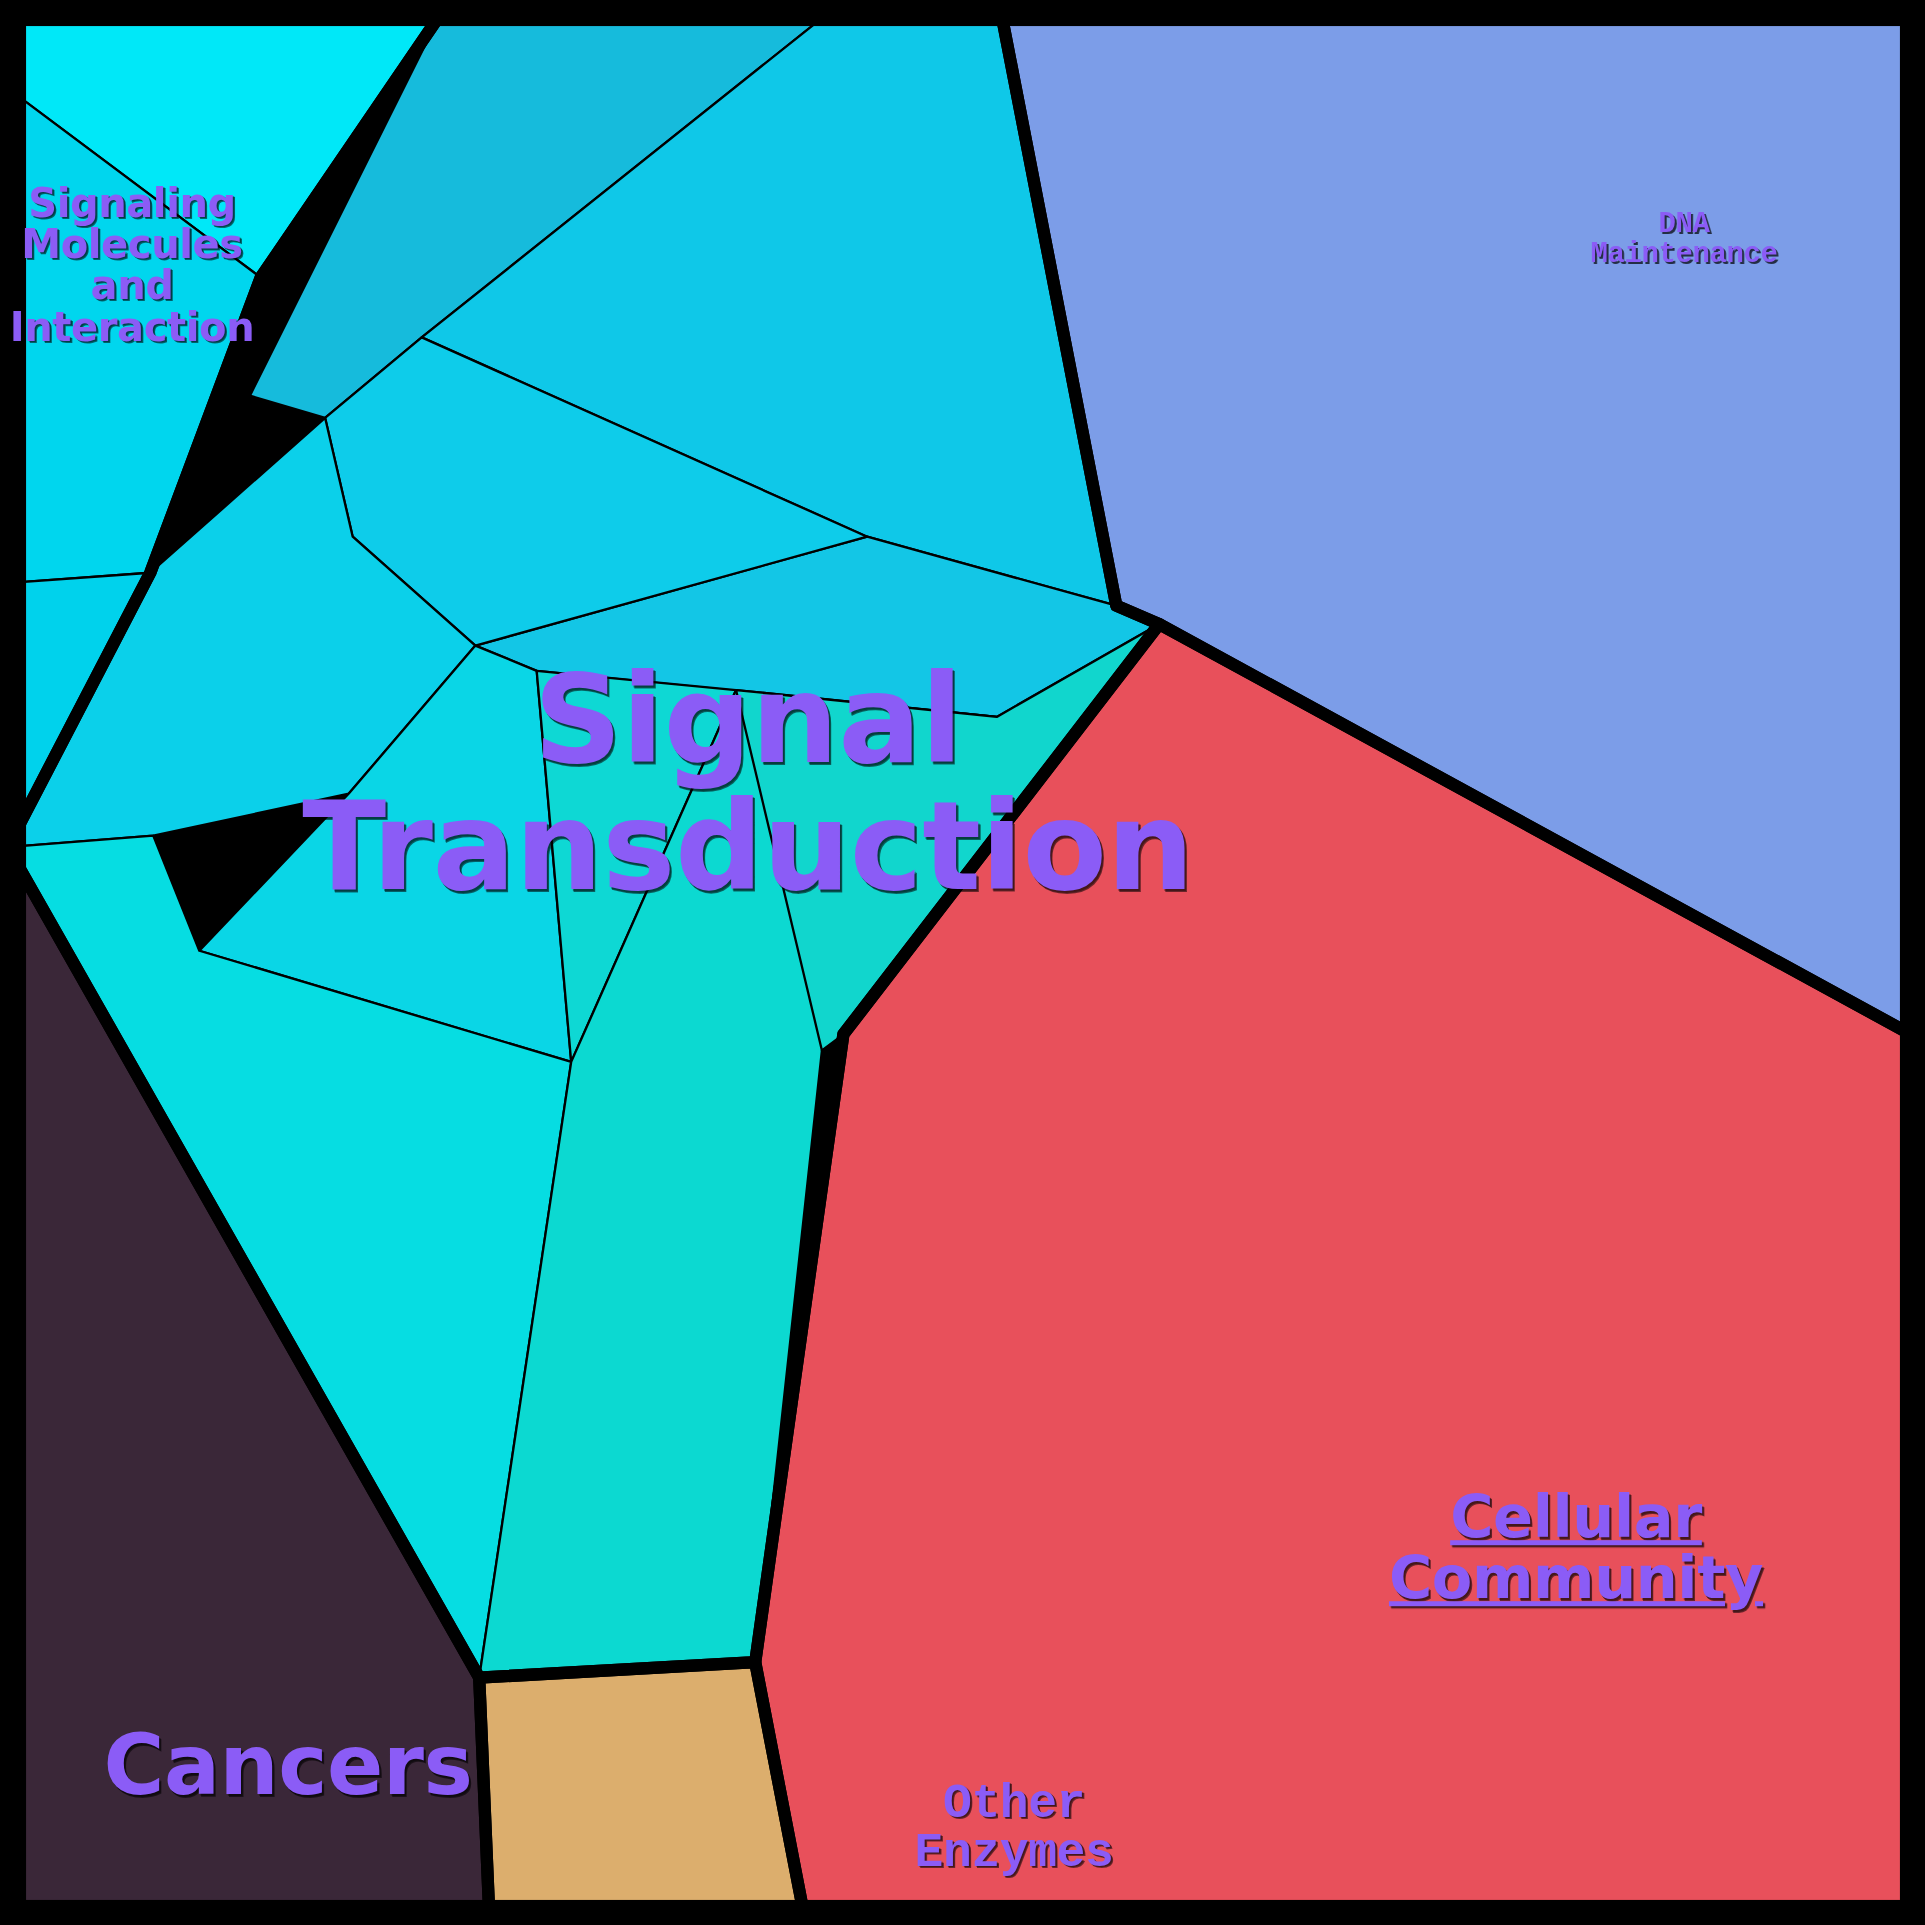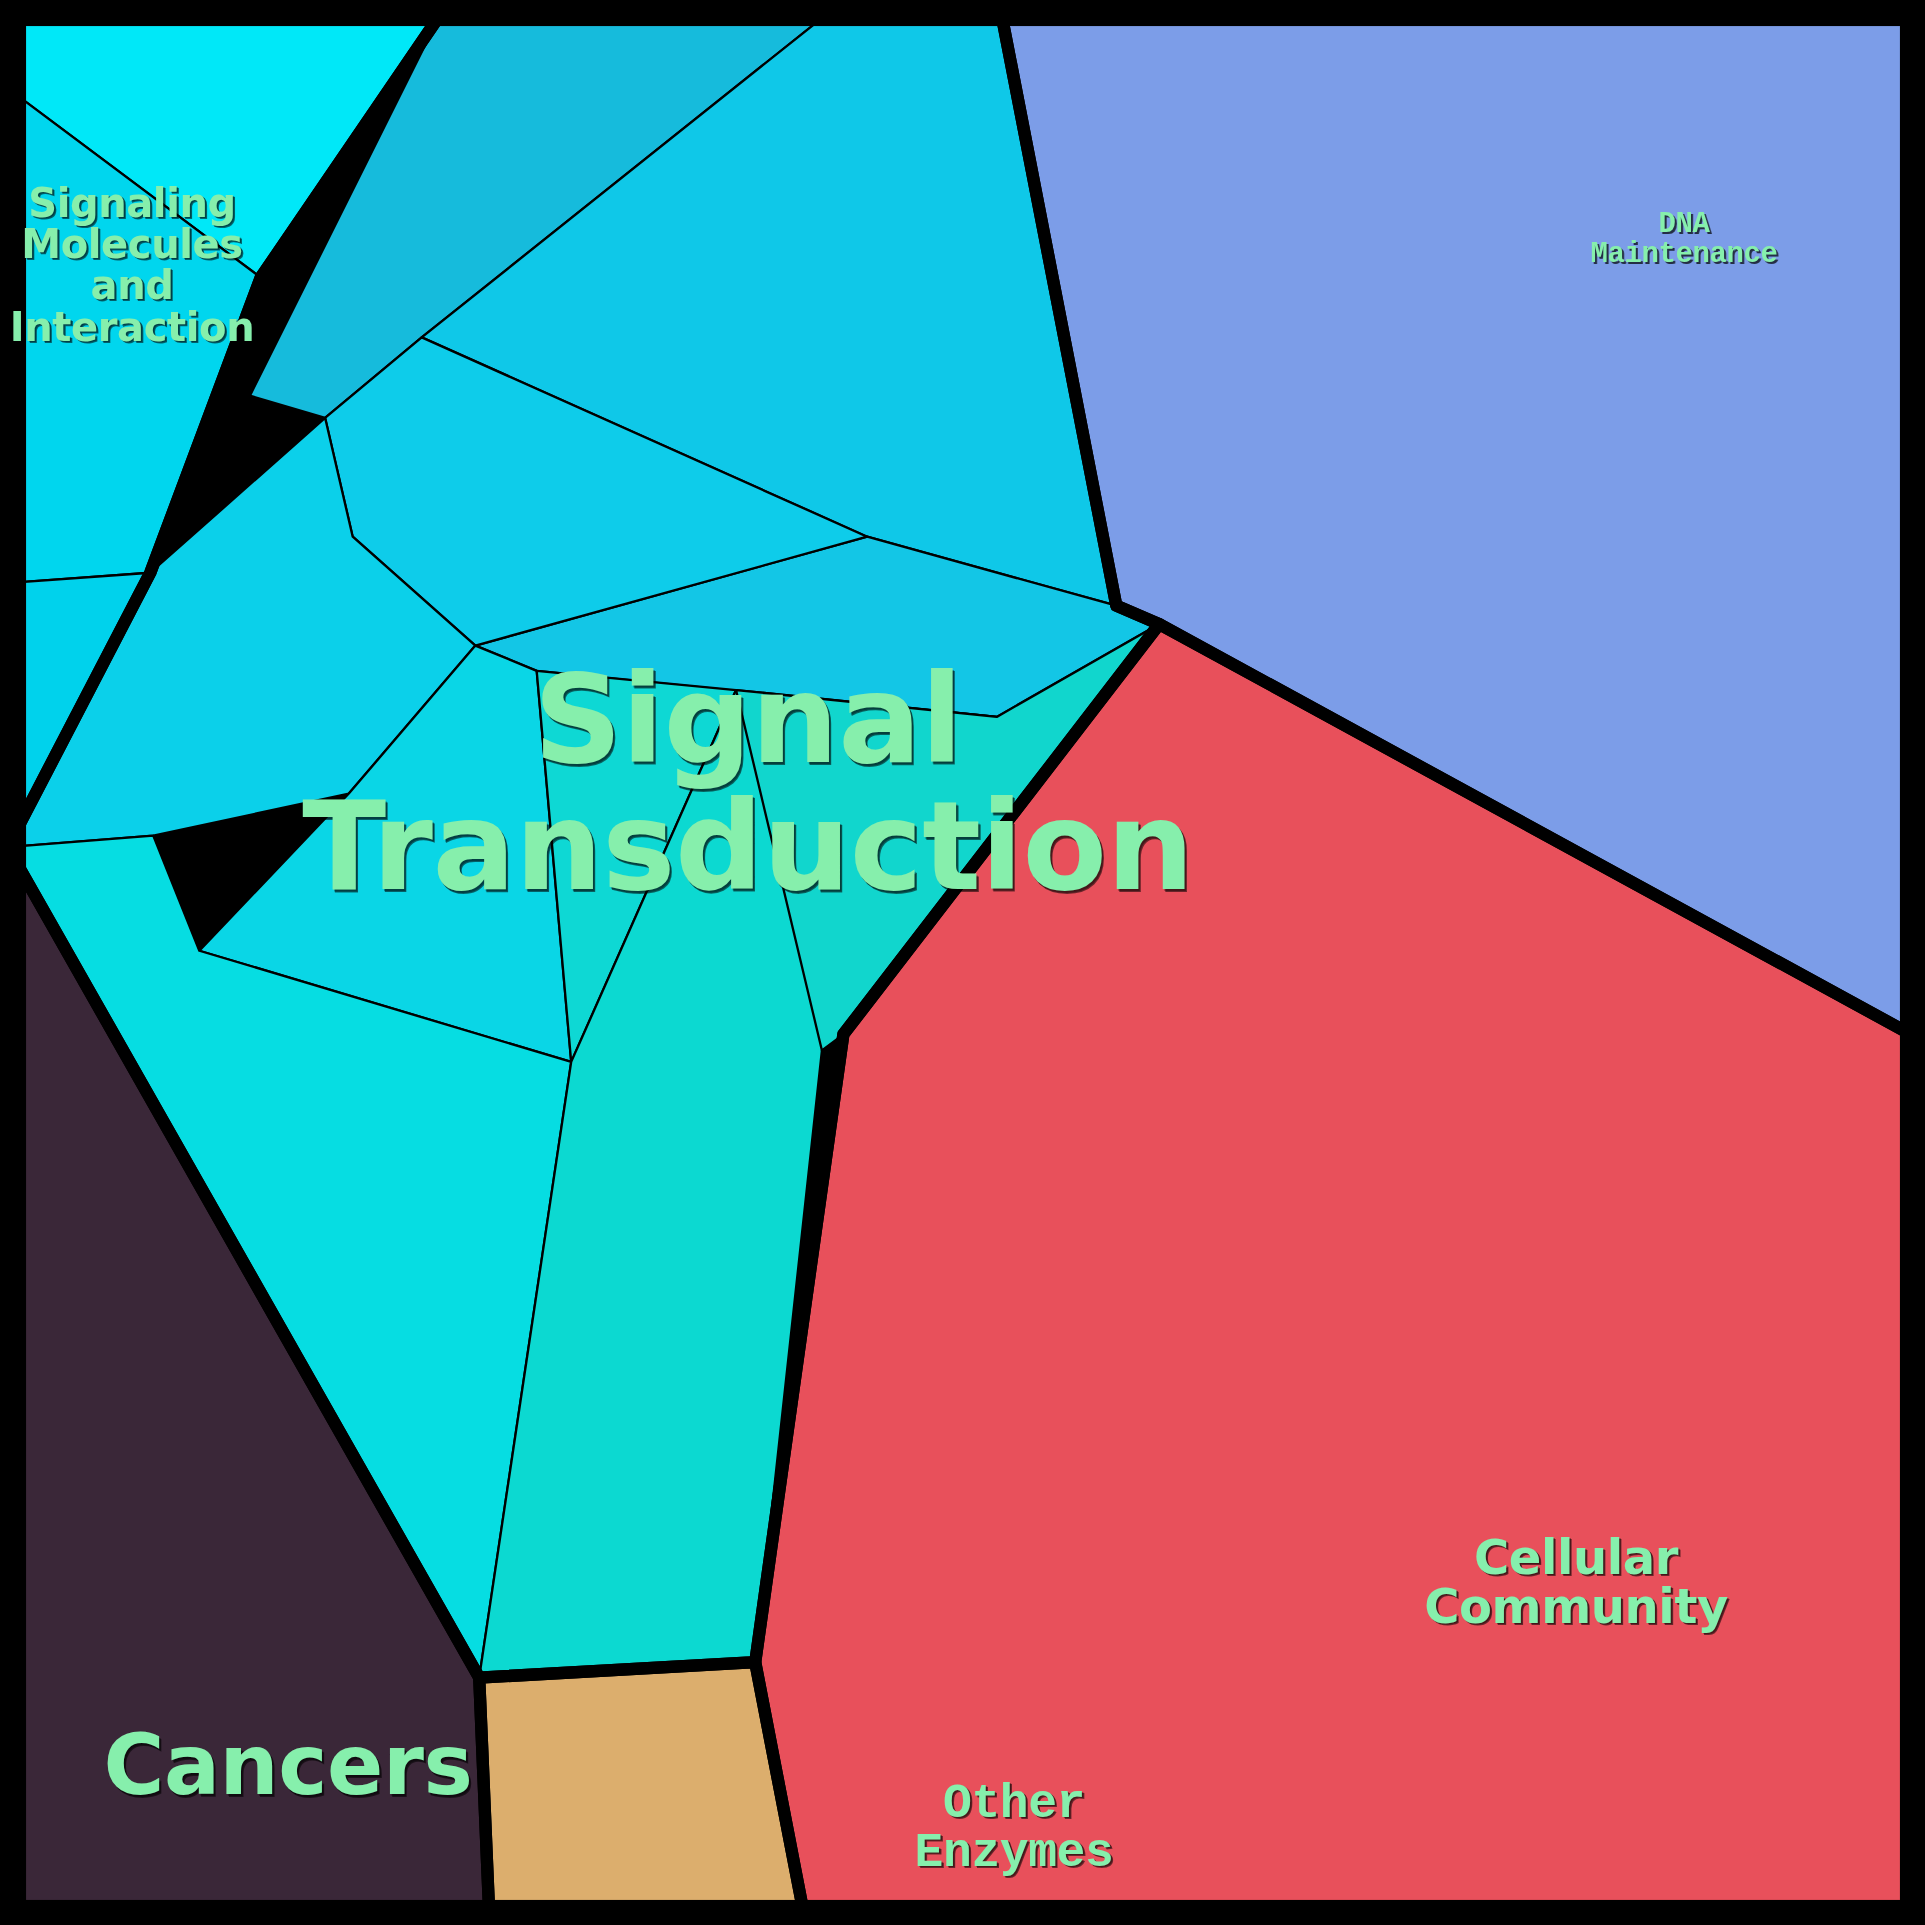--- a/index.html
+++ b/index.html
@@ -41,7 +41,7 @@
   }
   .lbl {
     position: absolute;
-    color: #86efac;
+    color: #8b5cf6;
     font-weight: bold;
     text-align: center;
     line-height: 1.03;

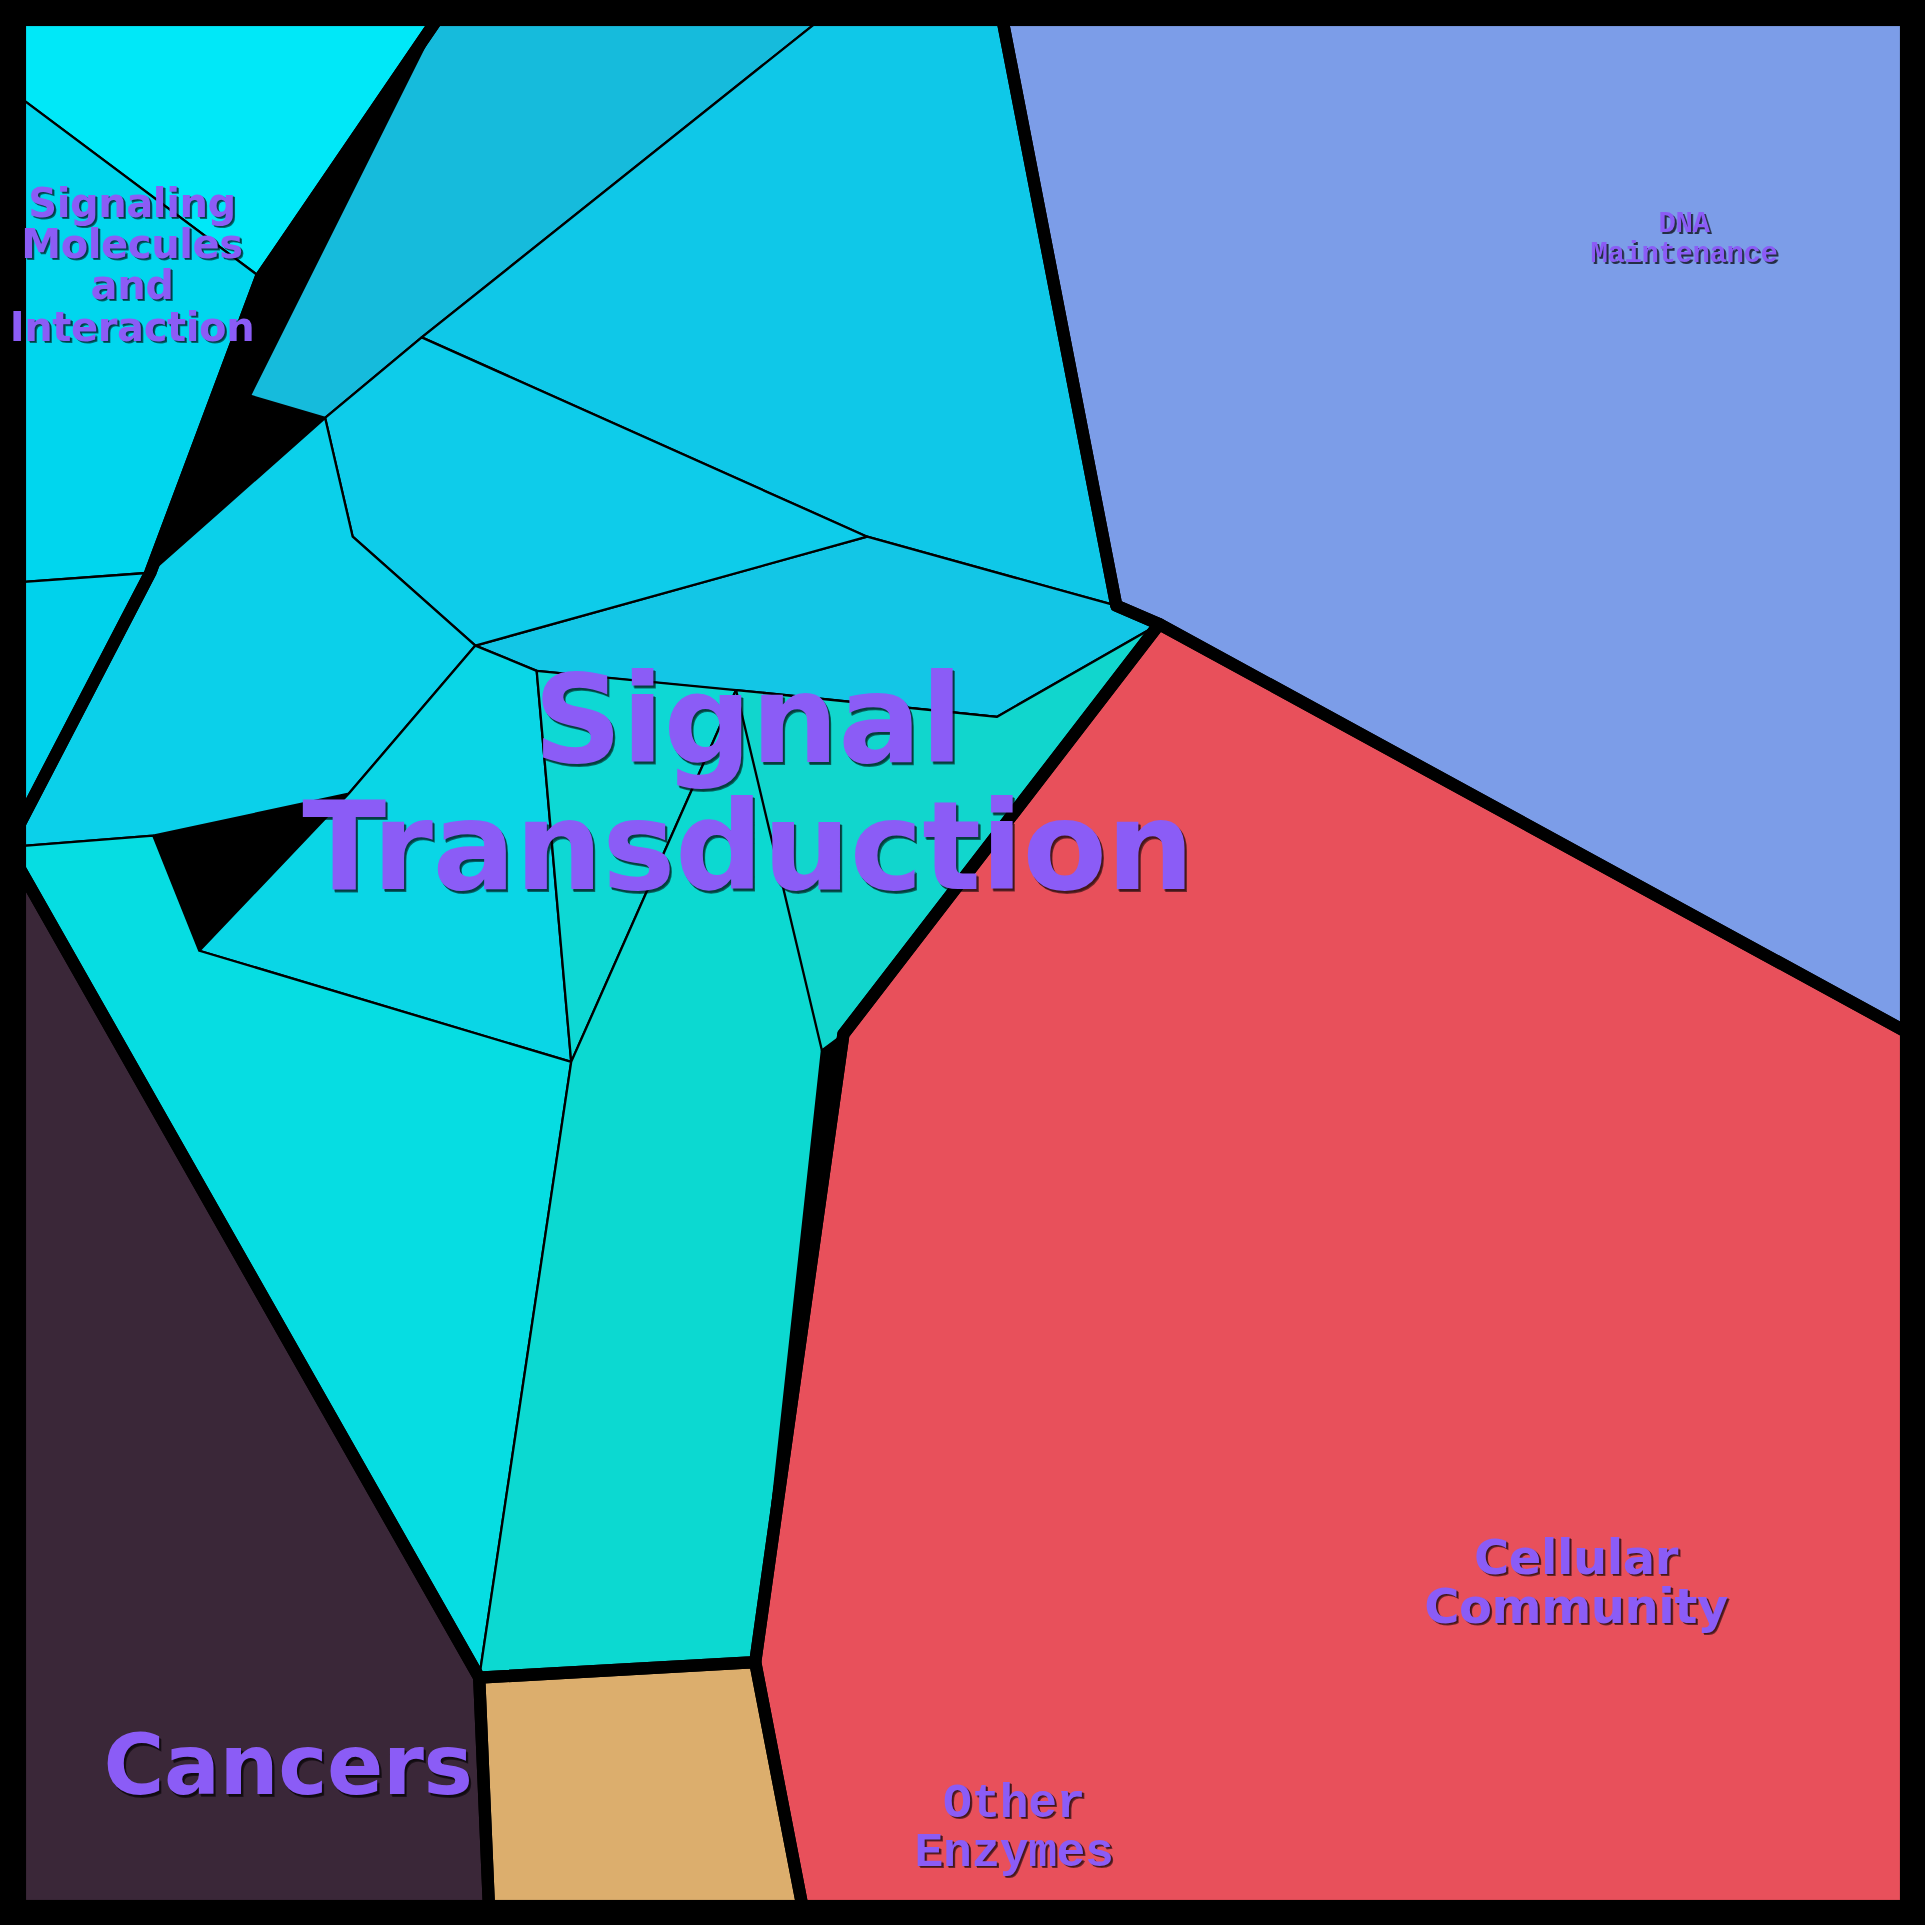--- a/index.html
+++ b/index.html
@@ -100,7 +100,7 @@
 Transduction</div>
       <div class="lbl" style="left: 1684px; top: 240px; font-size: 29px; font-family: Liberation Mono, monospace;">DNA
 Maintenance</div>
-      <div class="lbl" style="left: 1576px; top: 1582px; font-size: 48px;">Cellular
+      <div class="lbl" style="left: 1576px; top: 1548px; font-size: 59px; text-decoration: underline;">Cellular
 Community</div>
       <div class="lbl" style="left: 1014px; top: 1829px; font-size: 48px; font-family: Liberation Mono, monospace;">Other
 Enzymes</div>

